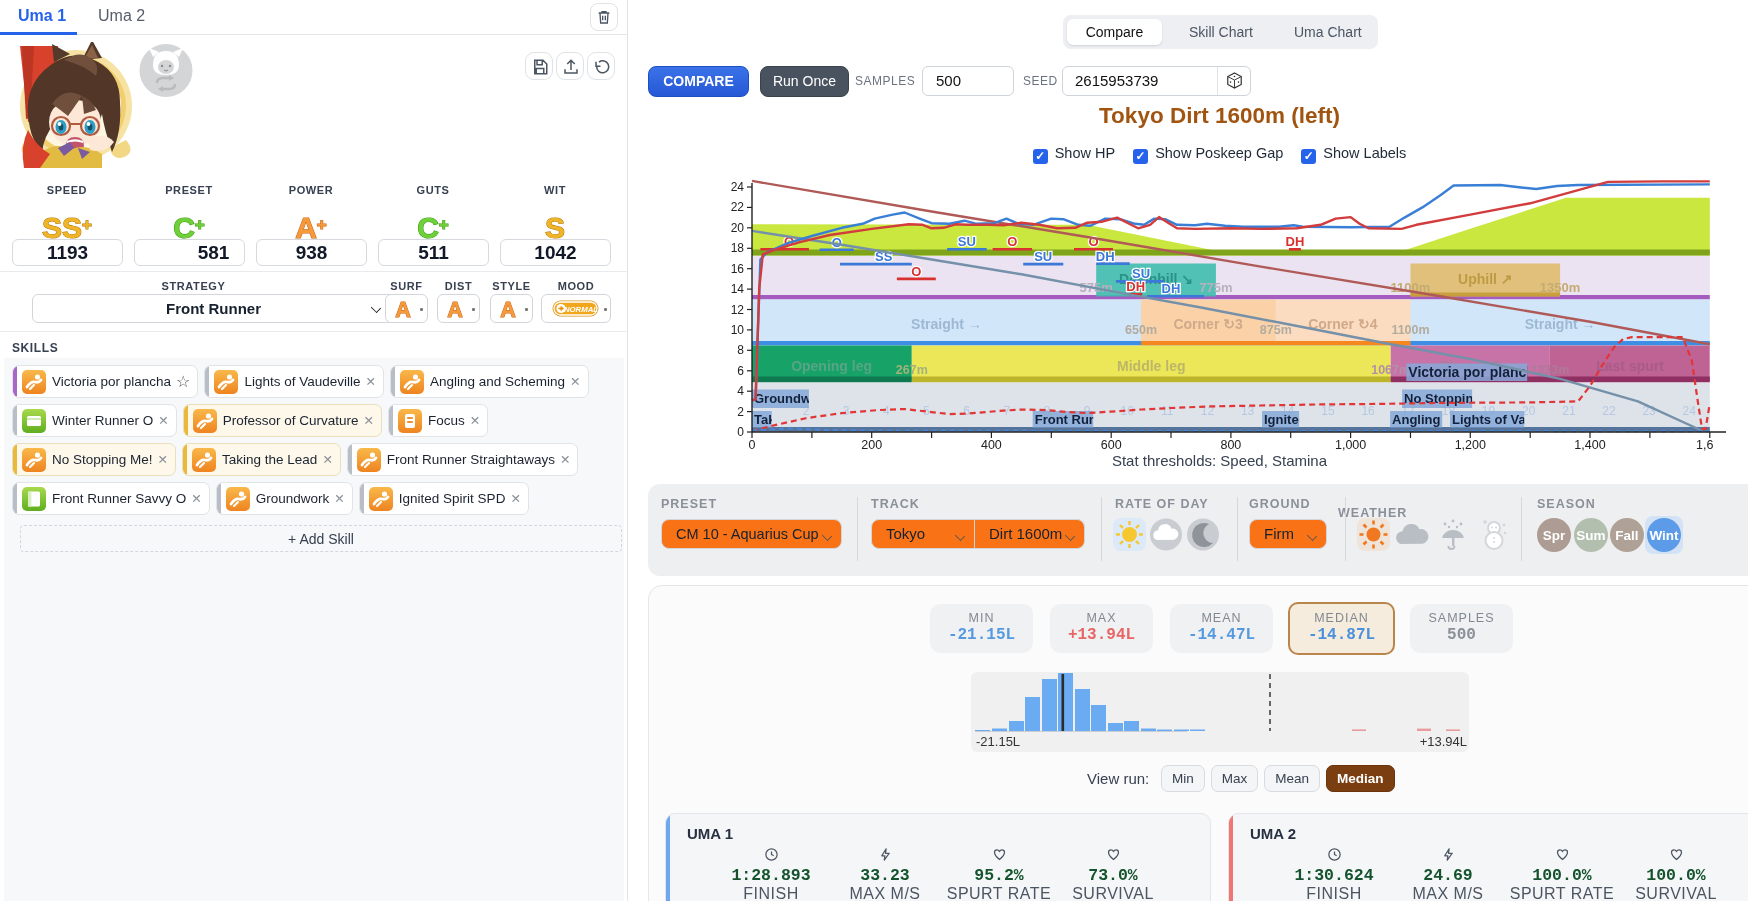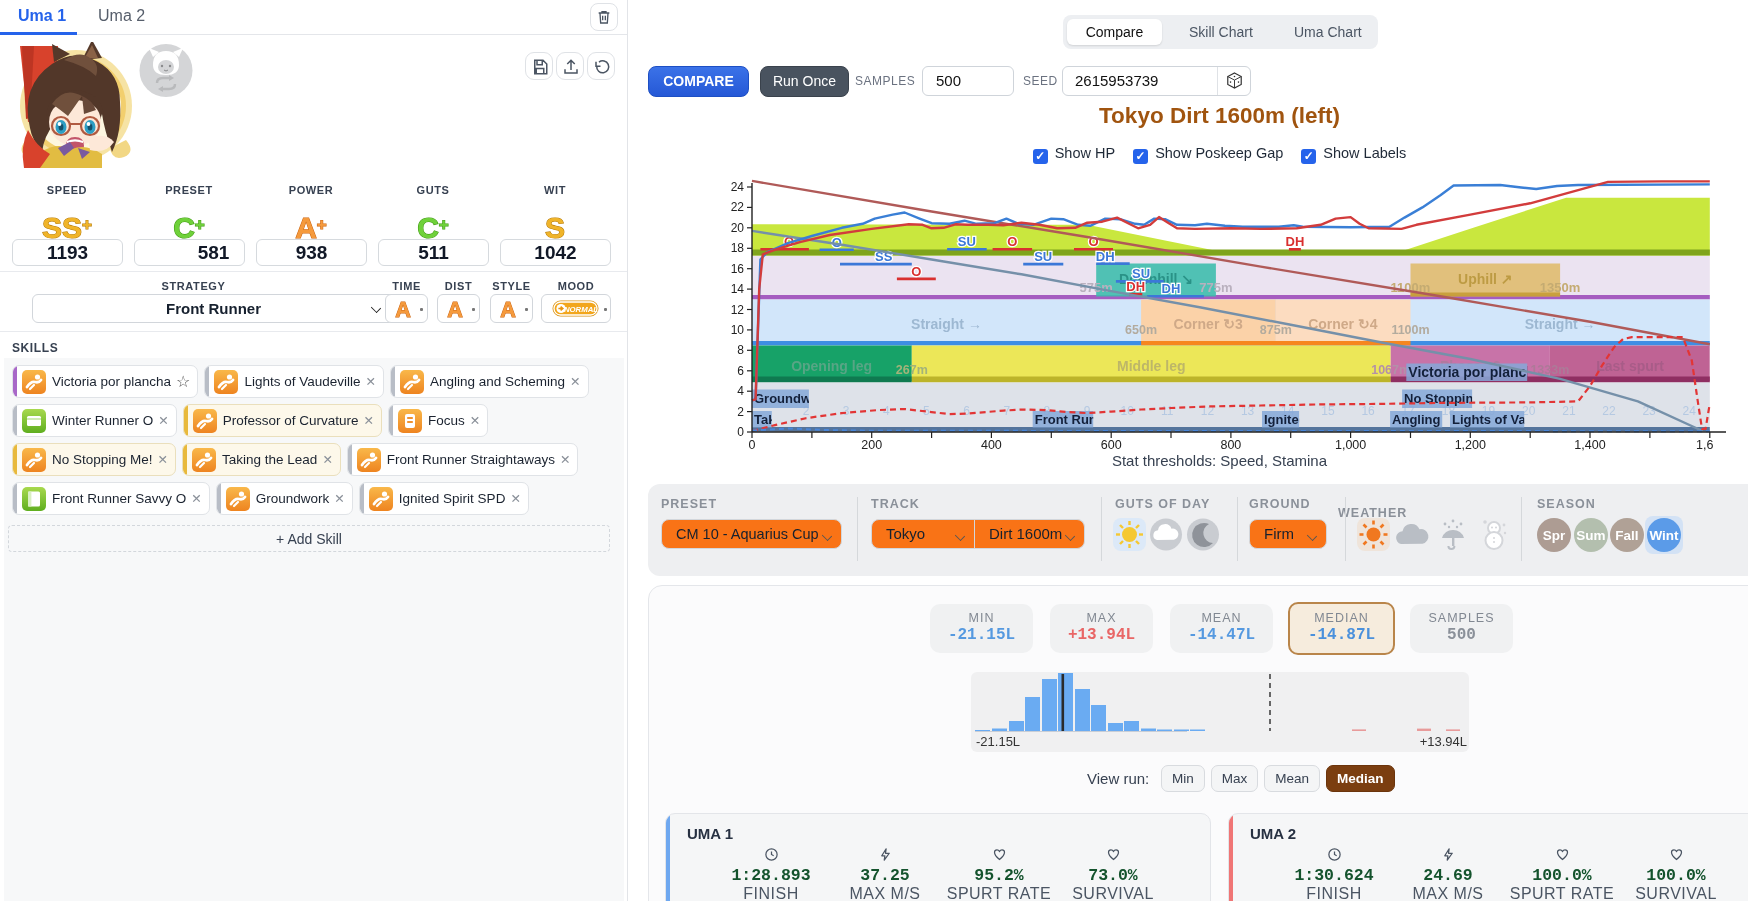--- a/index.html
+++ b/index.html
@@ -168,7 +168,7 @@
 <div class="divline" style="top:271px;"></div>
 <div class="small-label abs" style="left:12px;top:280px;width:363px;text-align:center;">STRATEGY</div>
 <div class="sel abs" style="left:12px;top:294px;width:363px;height:29px;text-align:center;font-size:15px;font-weight:bold;line-height:27px;color:#16202e;margin-left:20px;">Front Runner<span class="caret" style="right:14px;top:9px;border-color:#222;"></span></div>
-<div class="small-label abs" style="left:385px;top:280px;width:43px;text-align:center;">TIME</div>
+<div class="small-label abs" style="left:385px;top:280px;width:43px;text-align:center;">SURF</div>
 <div class="small-label abs" style="left:437px;top:280px;width:43px;text-align:center;">DIST</div>
 <div class="small-label abs" style="left:490px;top:280px;width:43px;text-align:center;">STYLE</div>
 <div class="small-label abs" style="left:541px;top:280px;width:70px;text-align:center;">MOOD</div>

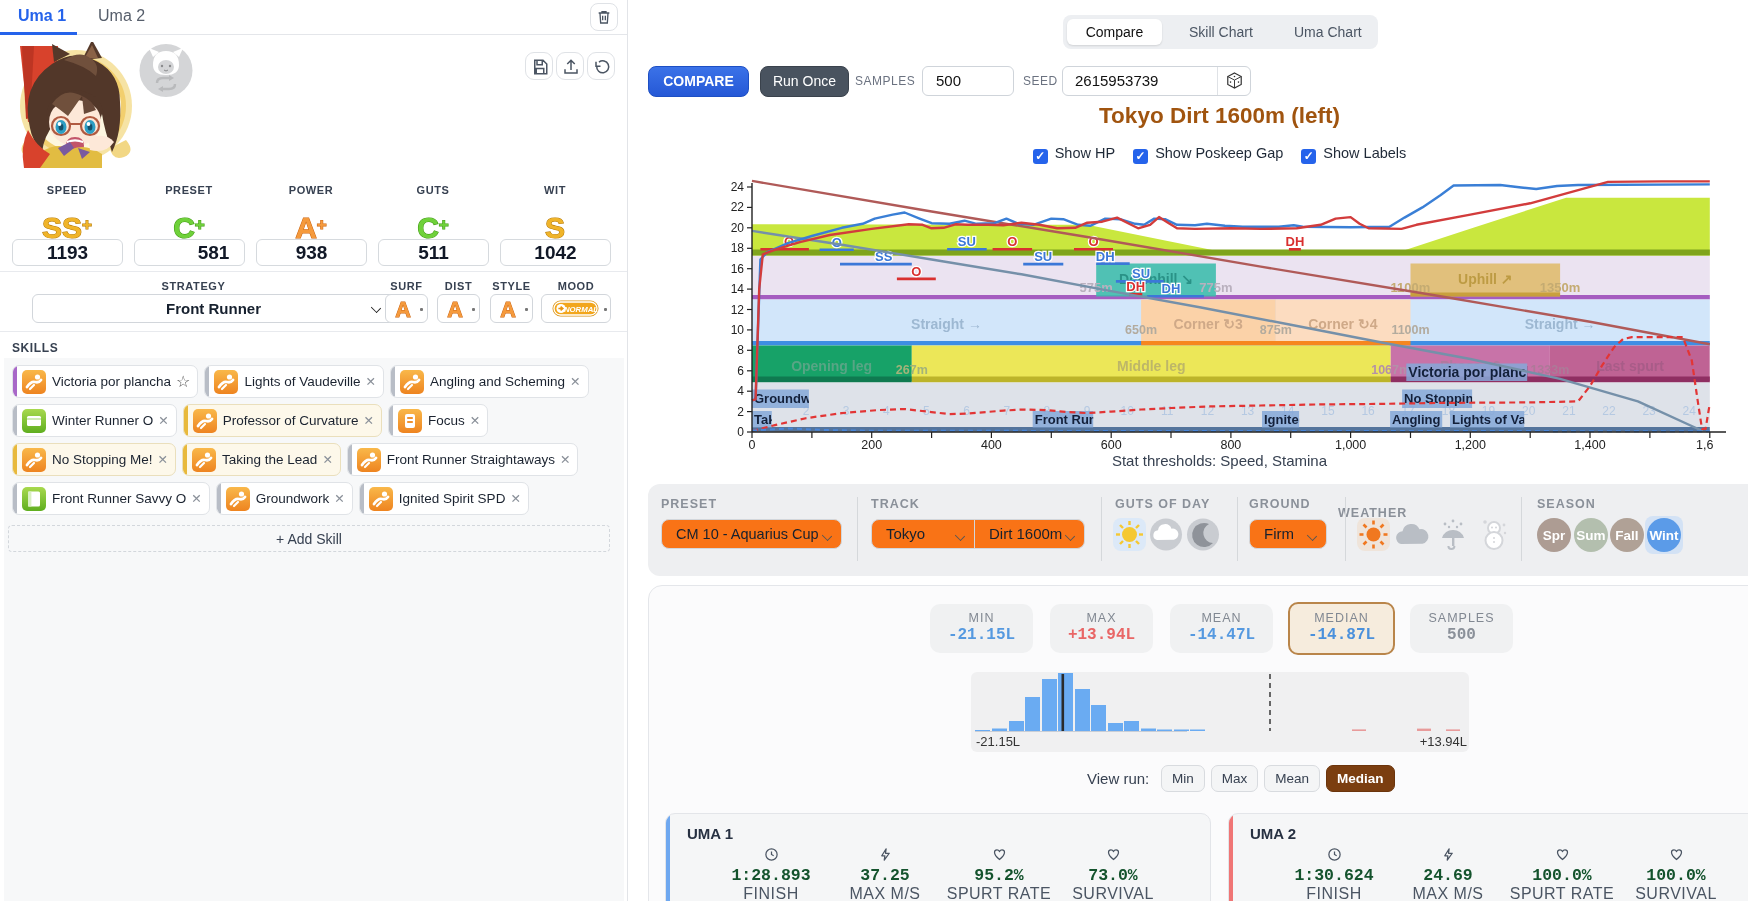--- a/index.html
+++ b/index.html
@@ -533,7 +533,7 @@
 <div class="settings" style="left:648px;">
 <div class="slabel" style="left:13px;">PRESET</div>
 <div class="slabel" style="left:223px;">TRACK</div>
-<div class="slabel" style="left:467px;">GUTS OF DAY</div>
+<div class="slabel" style="left:467px;">RATE OF DAY</div>
 <div class="slabel" style="left:601px;">GROUND</div>
 <div class="slabel" style="left:690px;margin-top:9px;">WEATHER</div>
 <div class="slabel" style="left:889px;">SEASON</div>

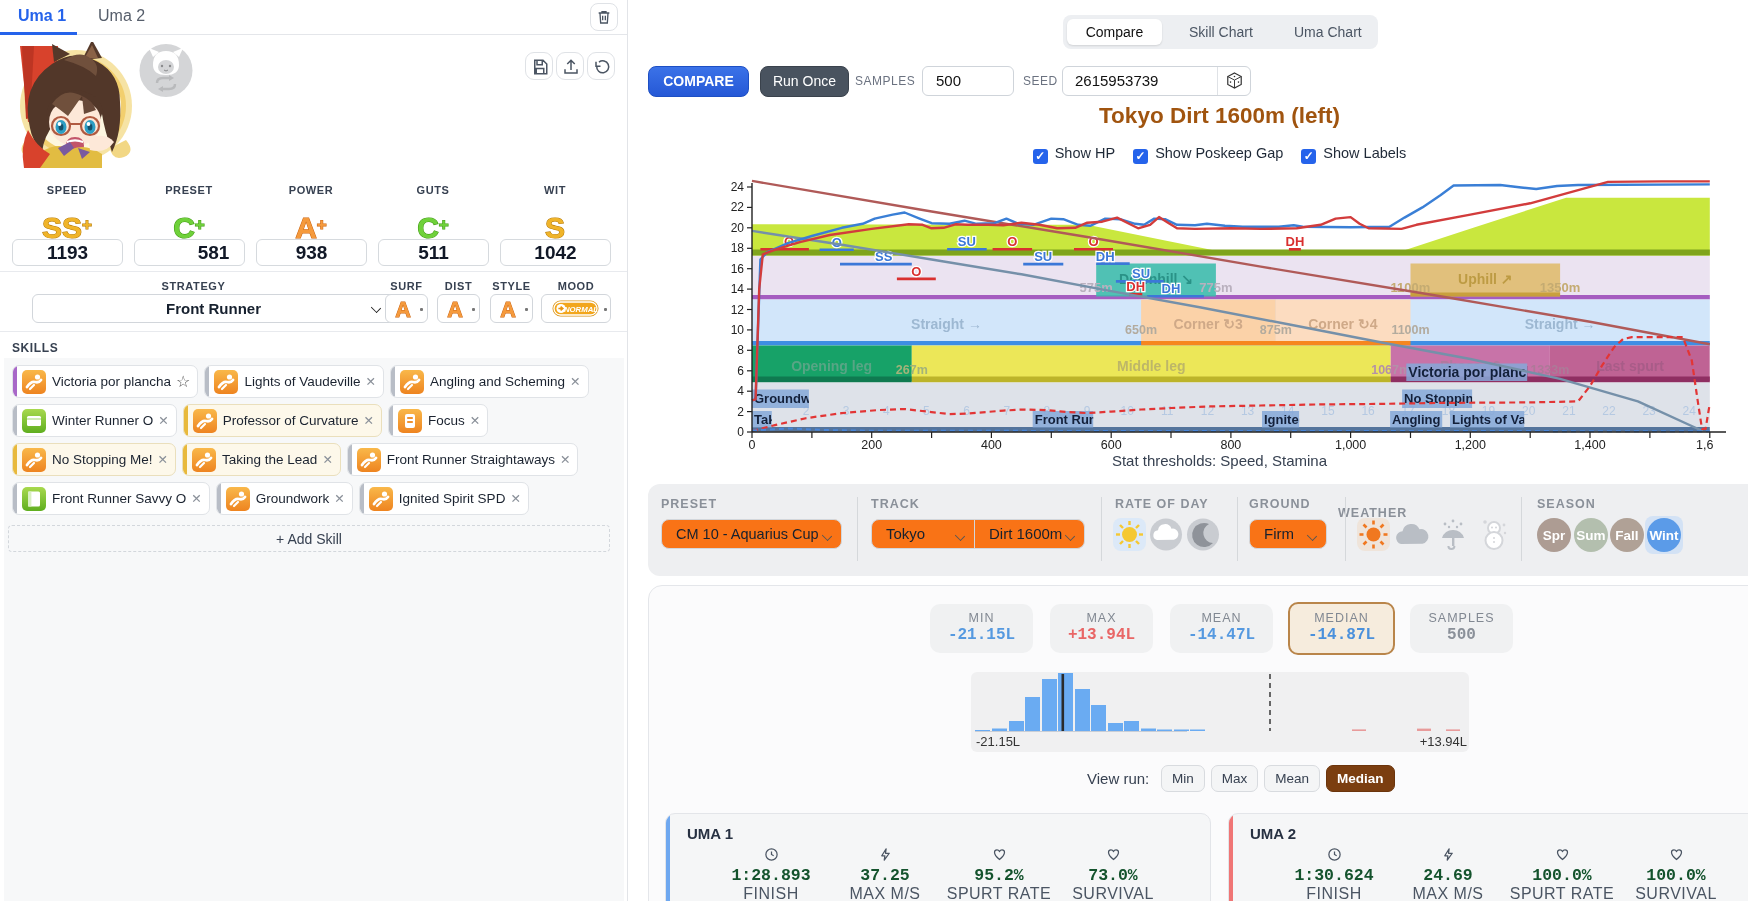--- a/index.html
+++ b/index.html
@@ -28,7 +28,7 @@
 .chiprow{position:absolute;left:8px;white-space:nowrap;}
 .ic-orange{background:linear-gradient(180deg,#f9b84a,#ee8420);}
 .ic-green{background:linear-gradient(180deg,#a8d94e,#5fae1f);}
-.addskill{position:absolute;left:4px;top:167px;width:602px;height:27px;border:1px dashed #d3d7dc;border-radius:4px;text-align:center;font-size:14px;color:#374151;line-height:26px;}
+.addskill{position:absolute;left:16px;top:167px;width:602px;height:27px;border:1px dashed #d3d7dc;border-radius:4px;text-align:center;font-size:14px;color:#374151;line-height:26px;}
 #right{position:absolute;left:629px;top:0;width:1119px;height:901px;}
 .tabgroup{position:absolute;left:434px;top:15px;width:315px;height:34px;background:#edeff2;border-radius:8px;}
 .tabgroup .on{position:absolute;left:4px;top:4px;width:95px;height:26px;background:#fff;border-radius:6px;box-shadow:0 1px 2px rgba(0,0,0,.12);text-align:center;line-height:26px;font-size:14px;color:#111;}

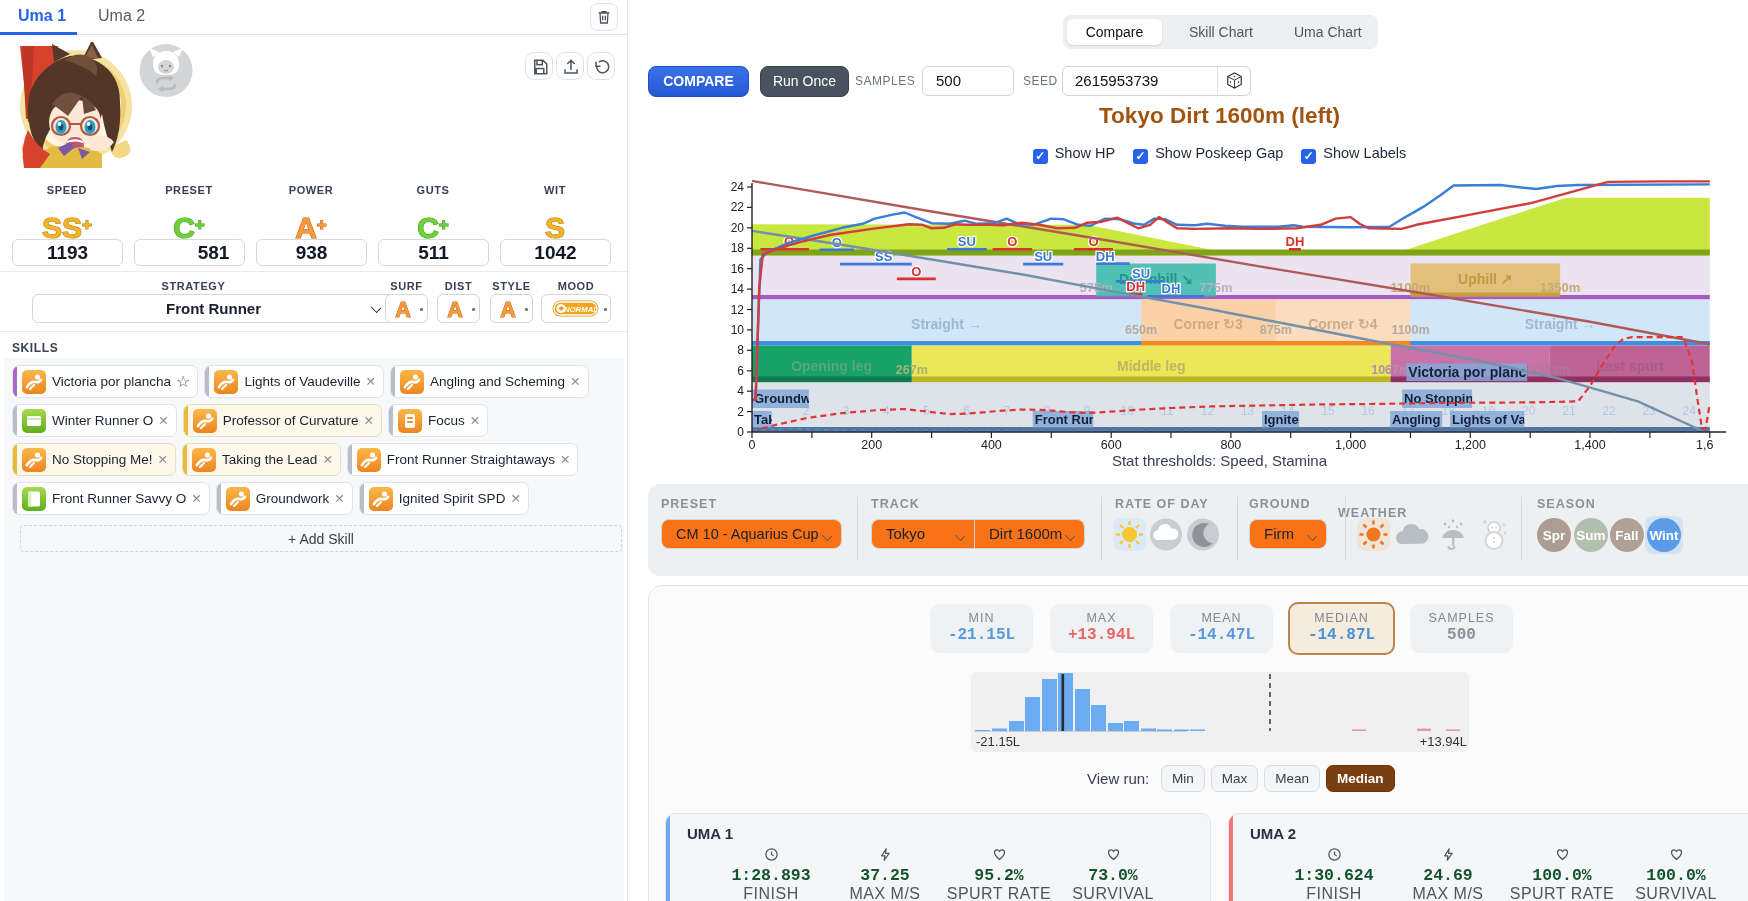--- a/index.html
+++ b/index.html
@@ -672,7 +672,7 @@
       </svg><div class="v">1:28.893</div><div class="l">FINISH</div></div>
     <div class="ucol" style="left:162px;"><svg width="15" height="15" viewBox="0 0 24 24" fill="none" stroke="#4b5563" stroke-width="2">
         <path d="M13 3 L6 14 H11 L10 21 L18 10 H12 Z" stroke-linejoin="round"></path>
-      </svg><div class="v">37.25</div><div class="l">MAX M/S</div></div>
+      </svg><div class="v">33.23</div><div class="l">MAX M/S</div></div>
     <div class="ucol" style="left:276px;"><svg width="15" height="15" viewBox="0 0 24 24" fill="none" stroke="#4b5563" stroke-width="2">
         <path d="M12 20 C5 14.5 4 11 4 8.5 C4 6 6 4.5 8 4.5 C10 4.5 11.3 5.8 12 7 C12.7 5.8 14 4.5 16 4.5 C18 4.5 20 6 20 8.5 C20 11 19 14.5 12 20 Z"></path>
       </svg><div class="v">95.2%</div><div class="l">SPURT RATE</div></div>

